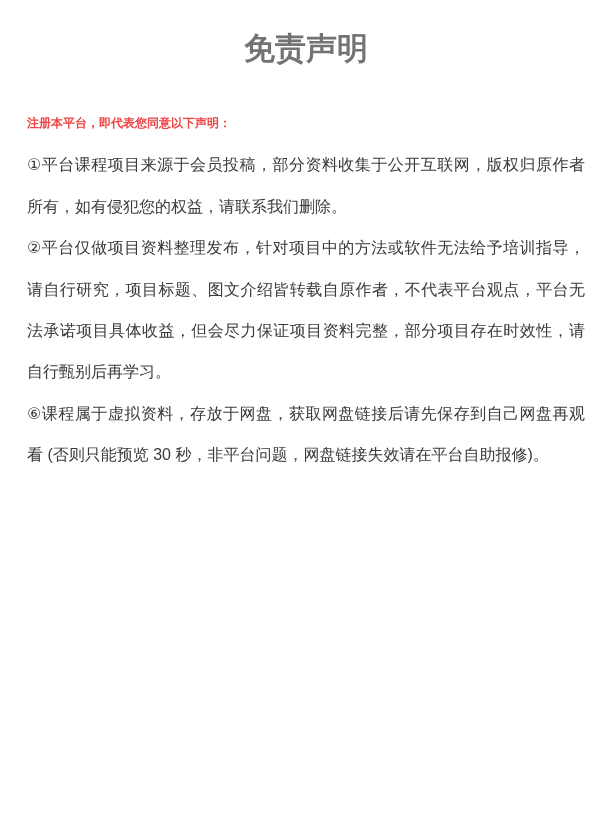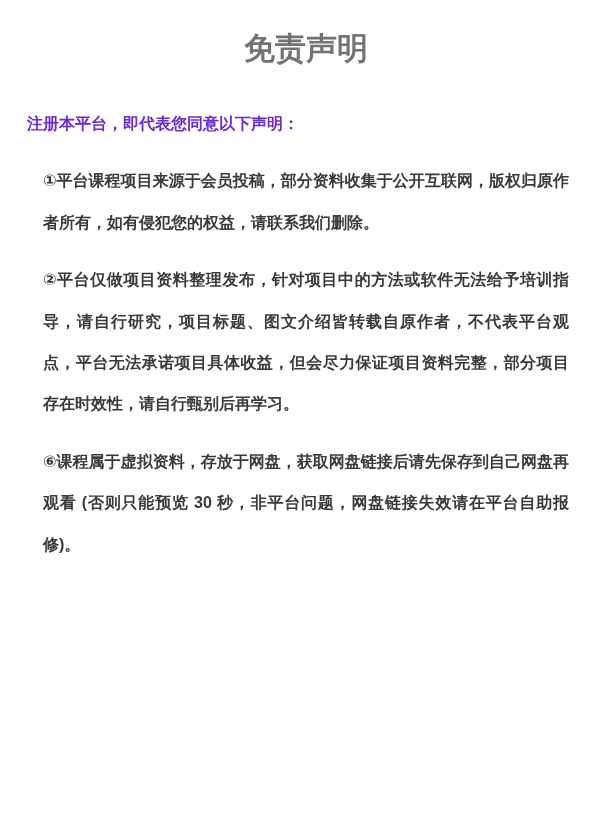--- a/index.html
+++ b/index.html
@@ -30,10 +30,10 @@
   }
   .intro {
     margin: 32px 0 0 0;
-    font-size: 16px;
+    font-size: 12px;
     line-height: 41.4px;
     font-weight: bold;
-    color: #6d28d9;
+    color: #ef4444;
   }
   .para {
     margin: 16px;

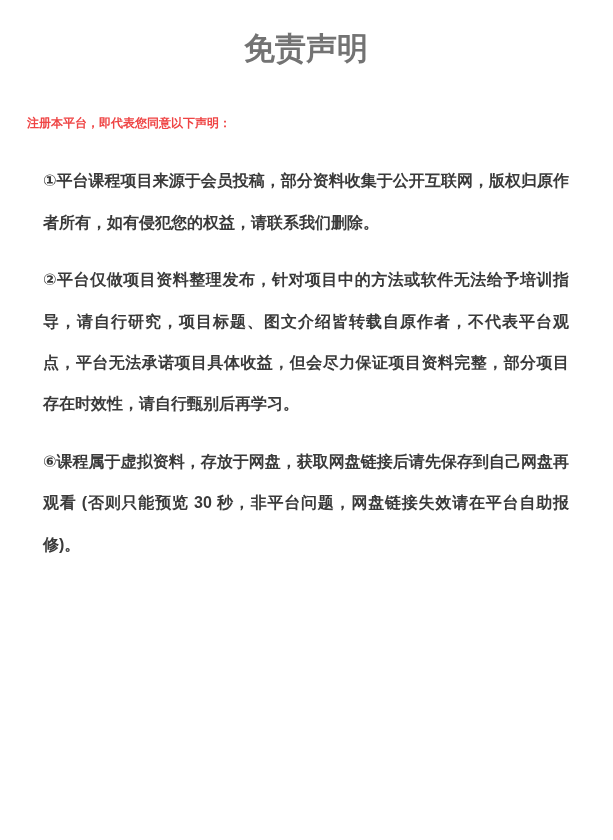--- a/index.html
+++ b/index.html
@@ -36,14 +36,13 @@
     color: #ef4444;
   }
   .para {
-    margin: 16px;
+    margin: 0;
     font-size: 16px;
     line-height: 41.4px;
     color: #3A3A3A;
     text-align: justify;
     text-justify: inter-ideograph;
     word-break: break-all;
-    font-weight: bold;
   }
 </style>
 </head>

